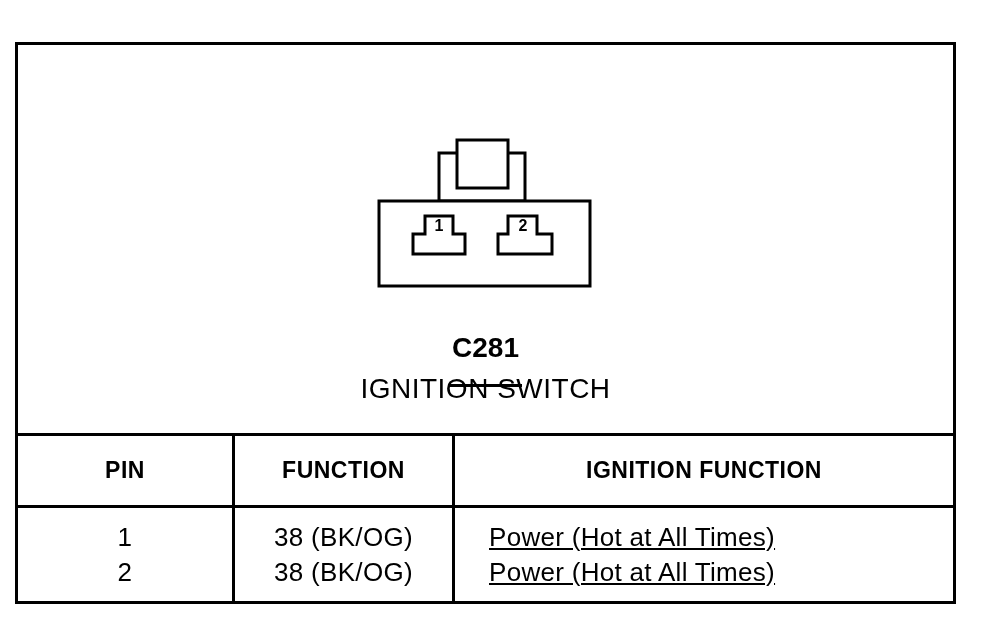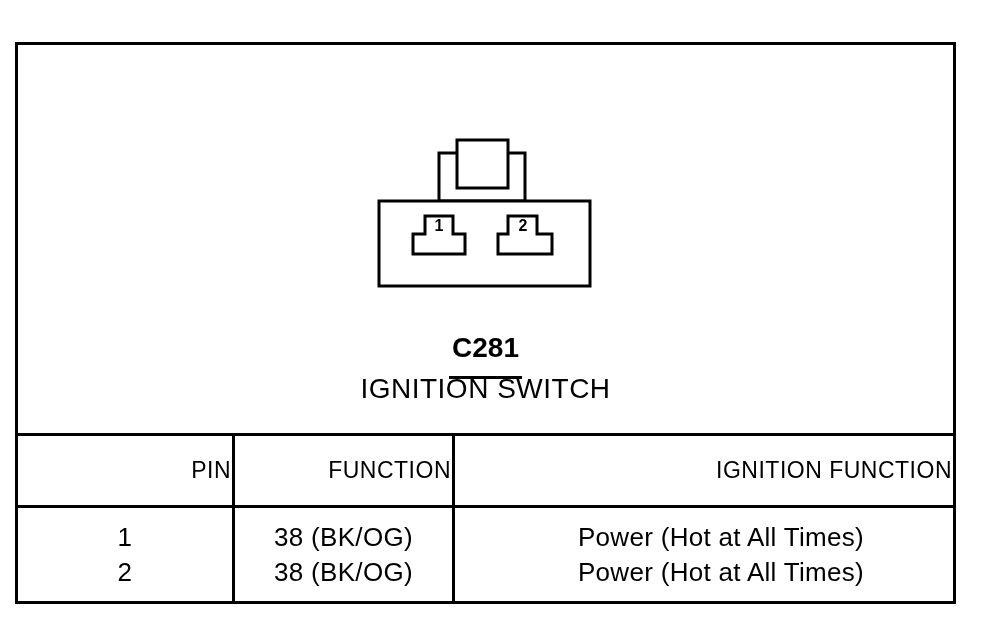--- a/index.html
+++ b/index.html
@@ -59,7 +59,7 @@
   .connector-id-row .underlined {
     display: inline-block;
     border-bottom: 3px solid #000000;
-    padding: 0 3px 14px 3px;
+    padding: 0 3px 22px 3px;
     text-align: right;
   }
   .connector-name-row {

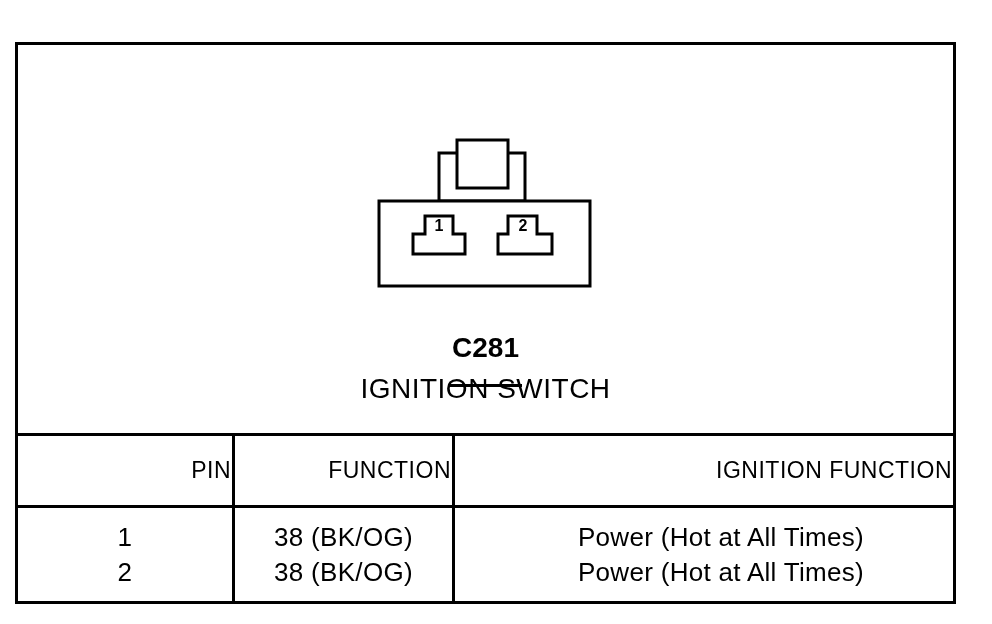--- a/index.html
+++ b/index.html
@@ -91,8 +91,8 @@
   table.pin-table th {
     height: 67px;
     font-size: 23px;
-    font-weight: normal;
-    text-align: right;
+    font-weight: bold;
+    text-align: center;
     letter-spacing: 0.5px;
   }
   table.pin-table td {

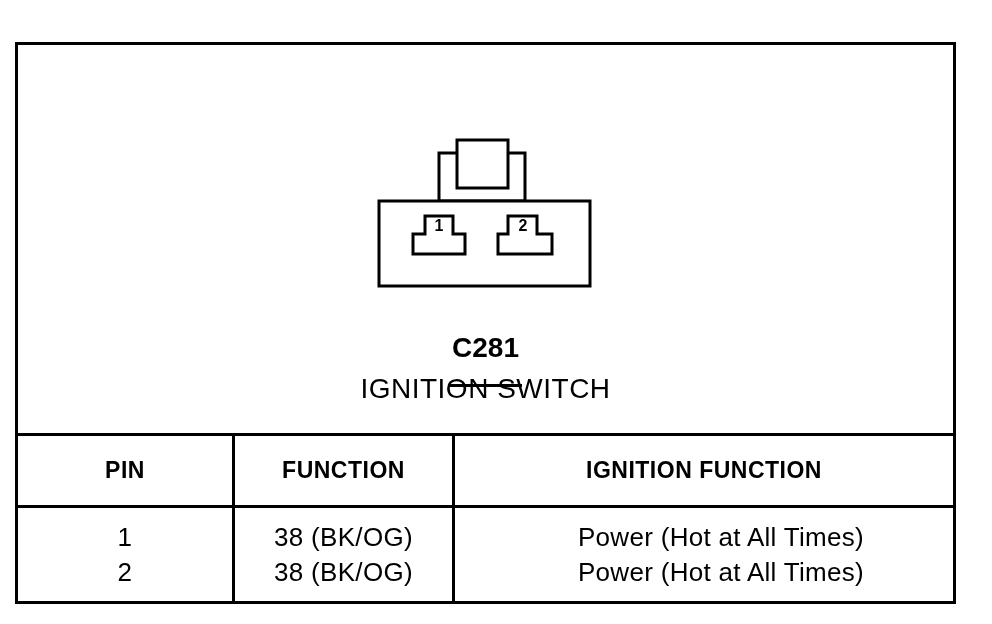--- a/index.html
+++ b/index.html
@@ -104,8 +104,9 @@
     padding: 0;
   }
   table.pin-table td.function-col {
-    text-align: center;
+    text-align: left;
     padding-left: 34px;
+    text-decoration: underline;
   }
   .cell-line {
     line-height: 35px;

